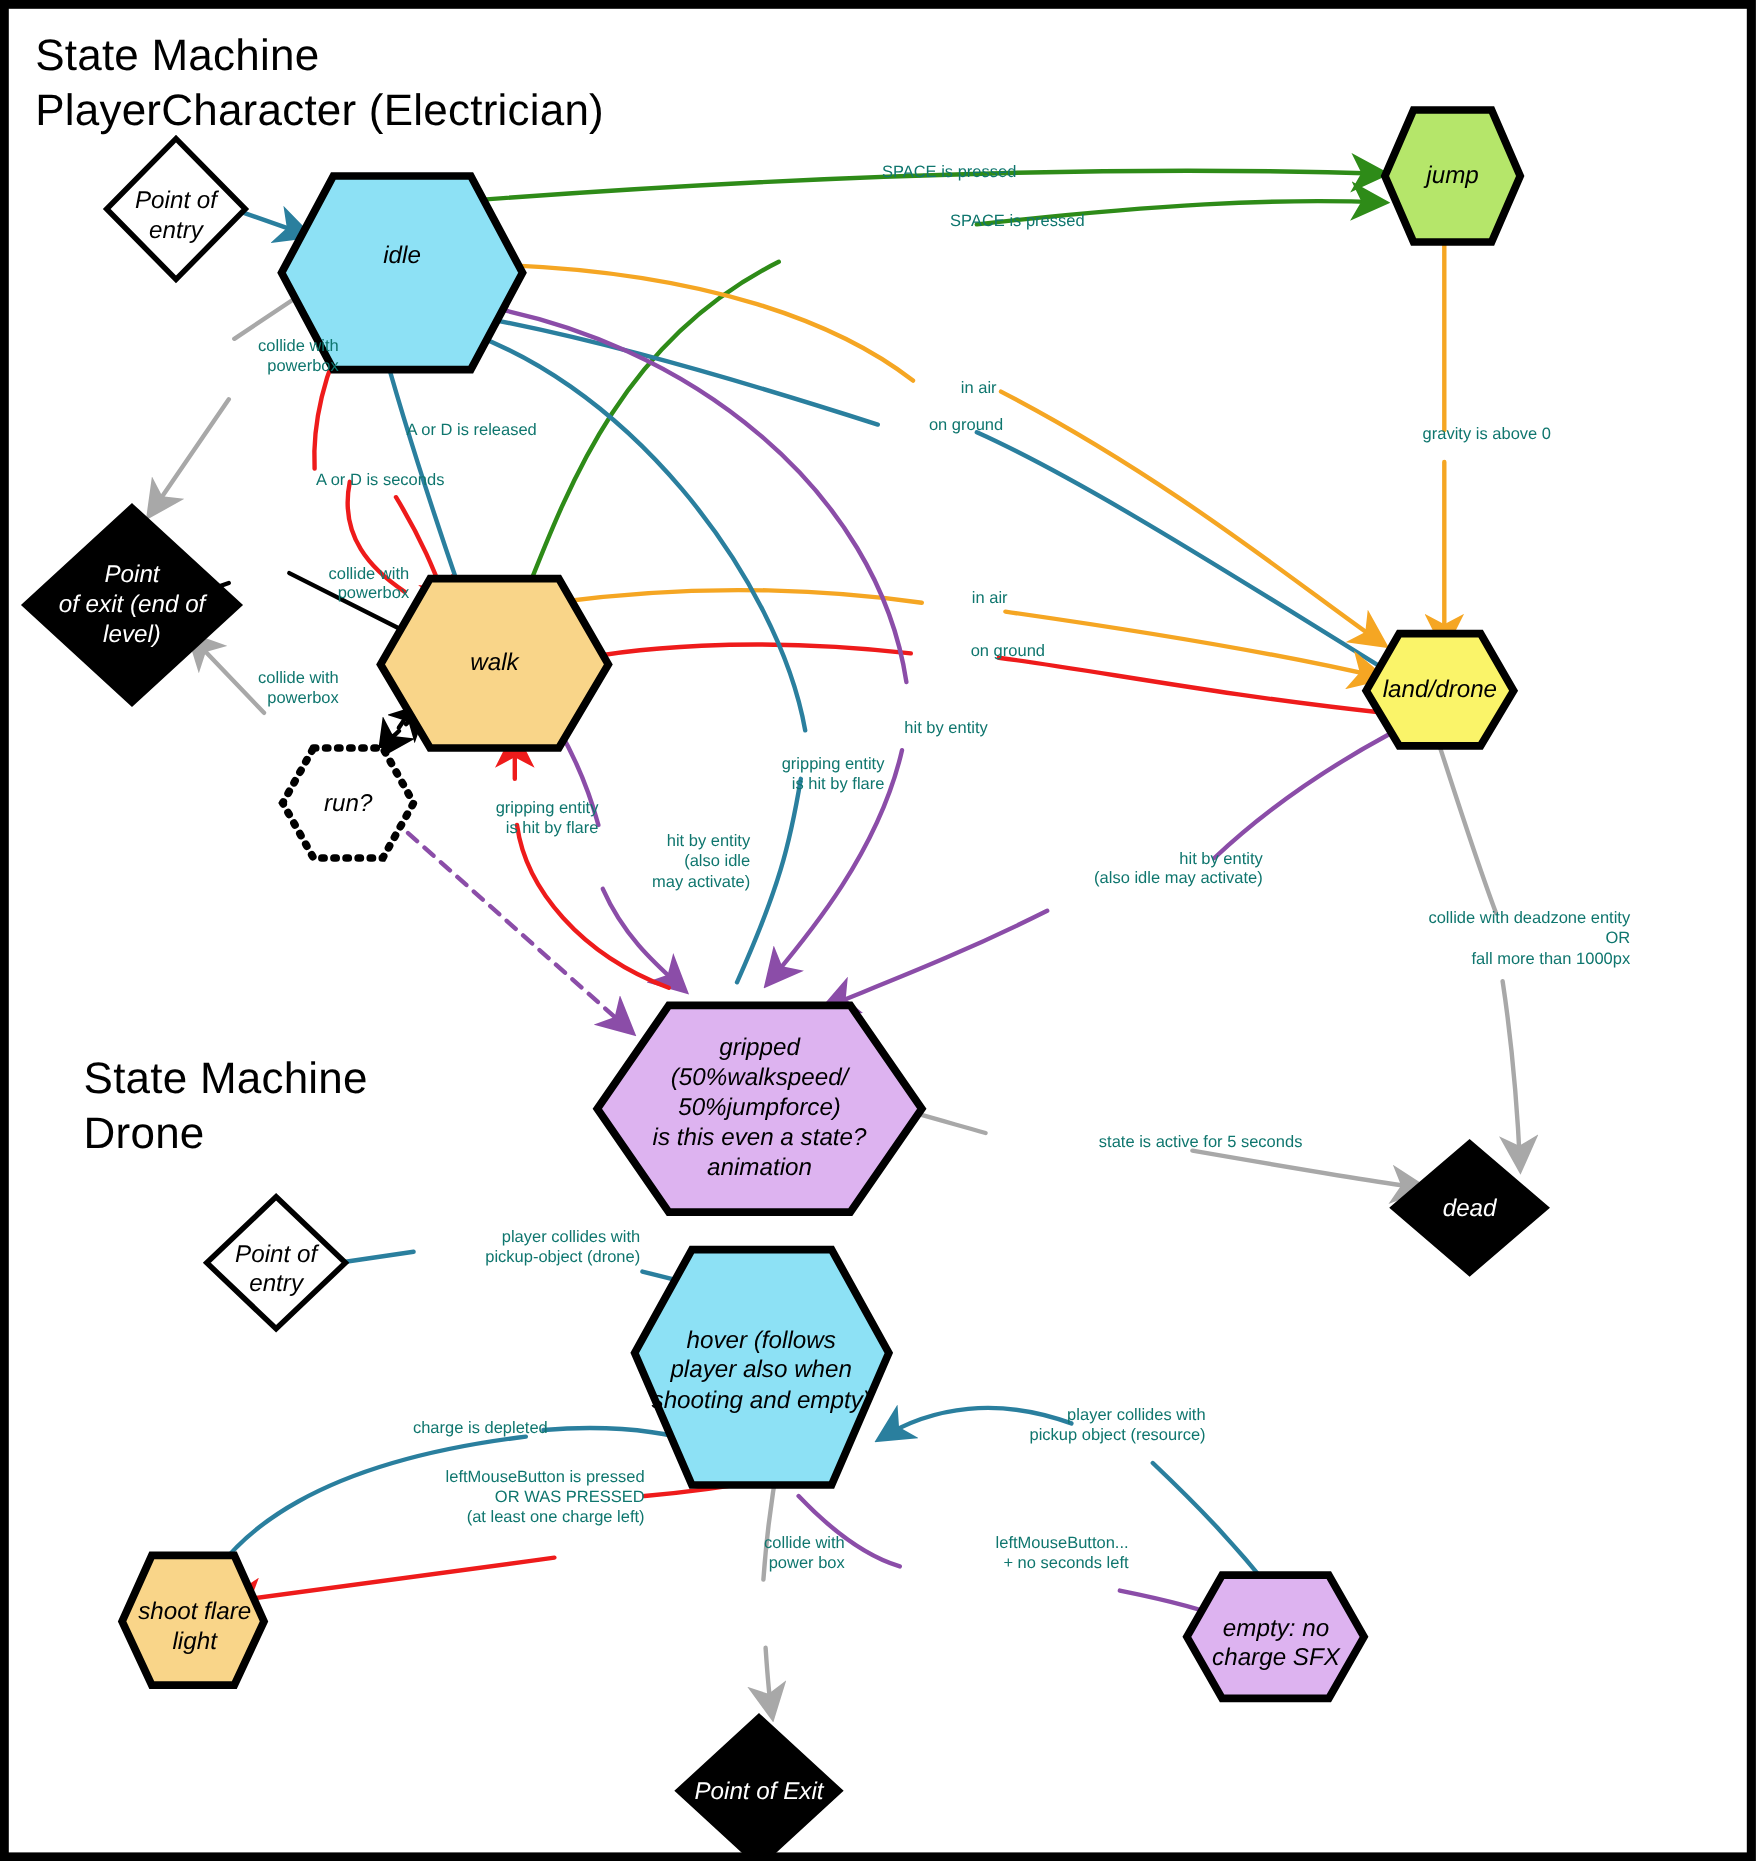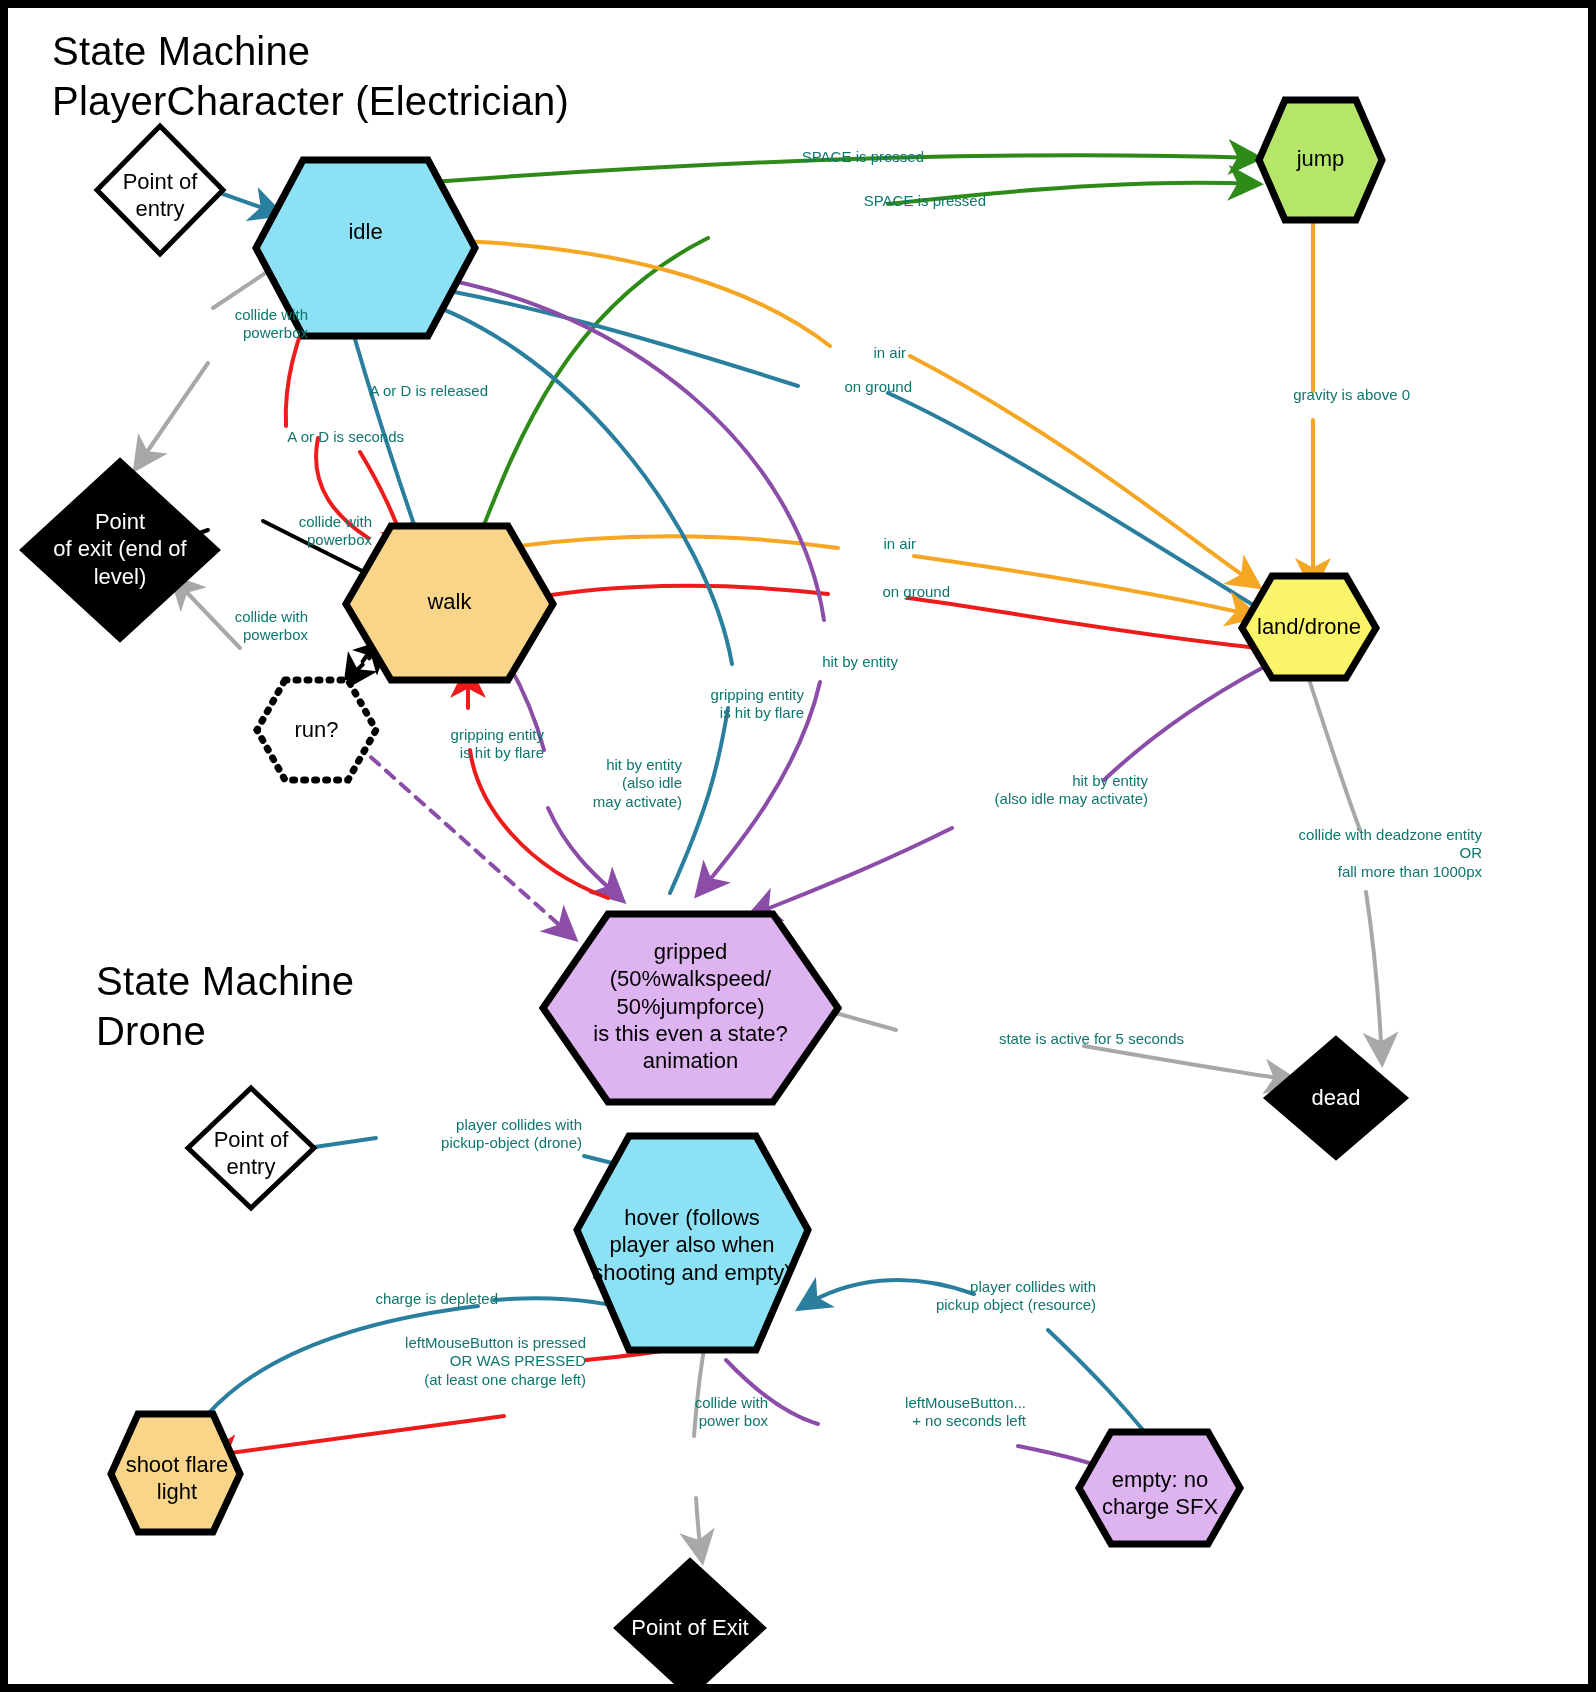--- a/index.html
+++ b/index.html
@@ -33,7 +33,6 @@
     line-height:1.26;
     white-space:pre;
     letter-spacing:0.2px;
-    margin-left:20px;
   }
   .nodetext{
     position:absolute;

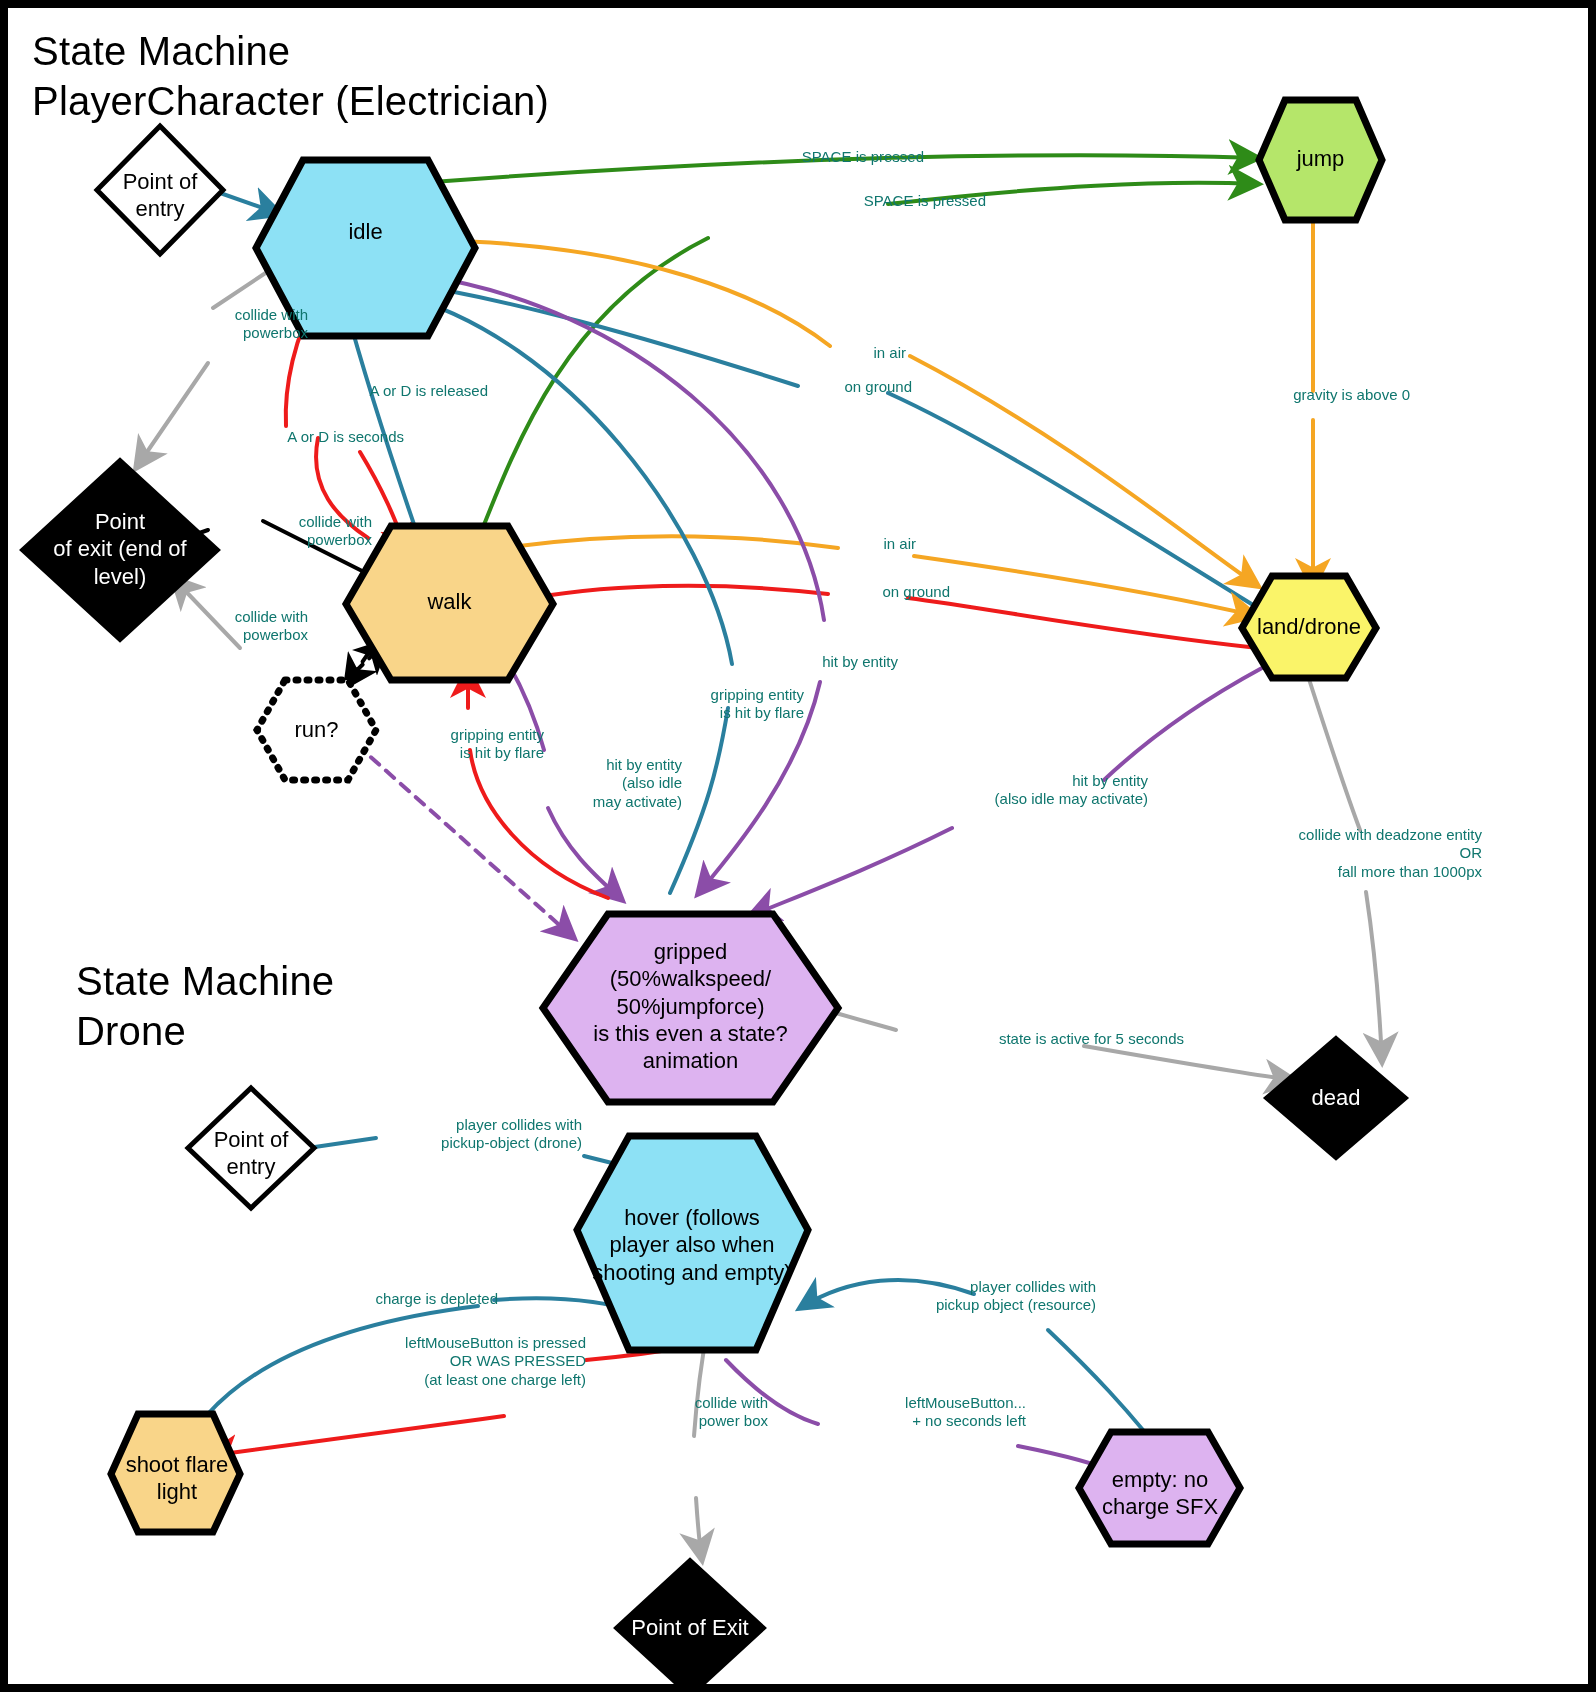--- a/index.html
+++ b/index.html
@@ -42,6 +42,7 @@
     color:#000;
     white-space:pre;
     pointer-events:none;
+    font-style:italic;
   }
   .nodetext.w{color:#fff;}
 </style>

